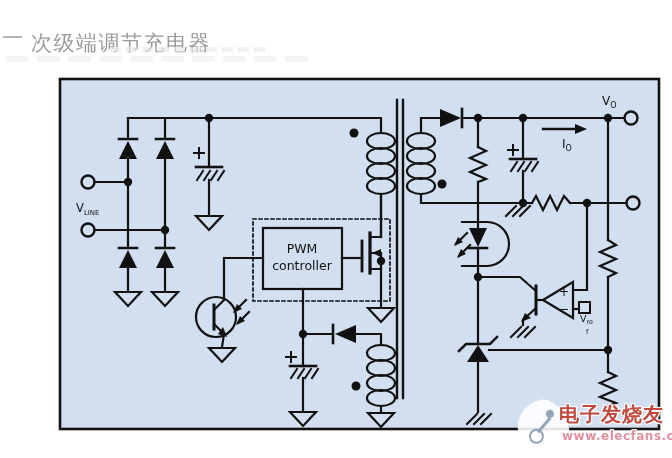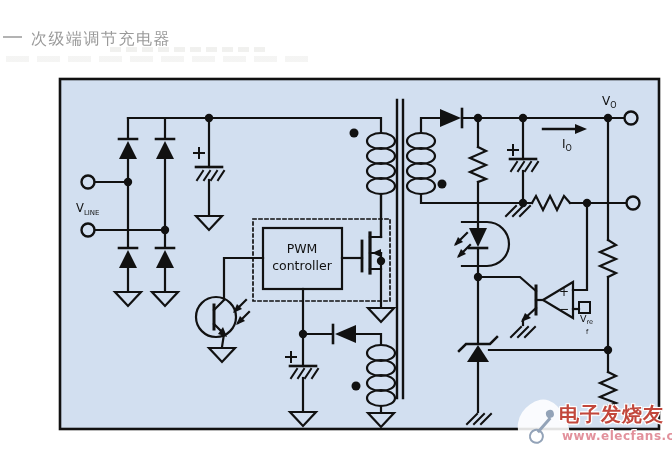--- a/index.html
+++ b/index.html
@@ -5,7 +5,7 @@
   html,body{margin:0;padding:0;background:#ffffff;width:672px;height:458px;
     font-family:"DejaVu Sans","Liberation Sans",sans-serif;overflow:hidden;position:relative;}
   .stage{position:absolute;left:0;top:0;width:672px;height:458px;}
-  .page-title{position:absolute;left:31px;top:29px;font-size:16px;letter-spacing:1.5px;
+  .page-title{position:absolute;left:31px;top:29px;font-size:21px;letter-spacing:1.5px;
     color:#9a9a9a;white-space:nowrap;}
   .title-dash{position:absolute;left:3px;top:36px;width:19px;height:2px;background:#b3b3b3;}
   .faded-row1{position:absolute;left:110px;top:47px;width:158px;height:5px;opacity:.65;

